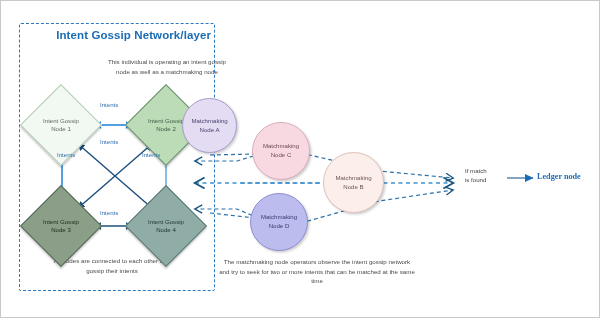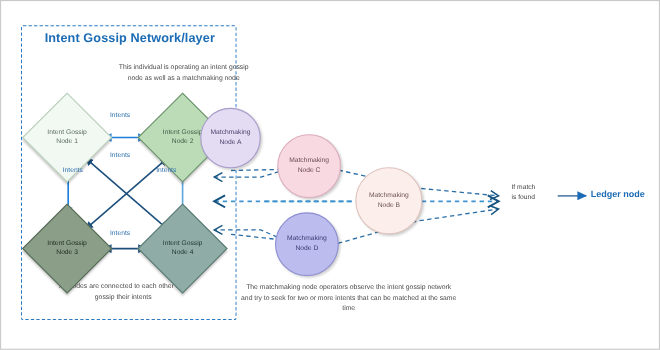--- a/index.html
+++ b/index.html
@@ -38,7 +38,7 @@
     position: absolute;
     left: 24px; top: 28px;
     width: 186px;
-    text-align: center;
+    text-align: right;
     font-size: 11.5px;
     font-weight: bold;
     color: #1b6cb5;

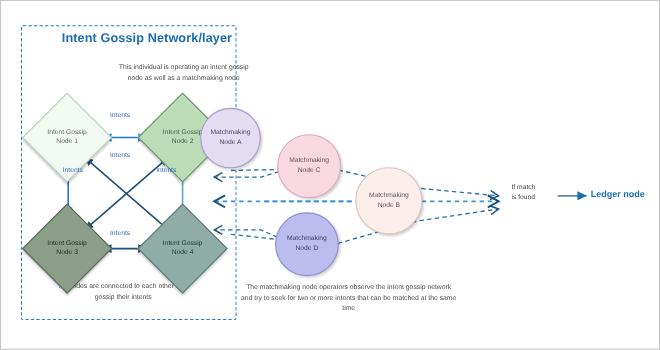--- a/index.html
+++ b/index.html
@@ -144,6 +144,7 @@
     font-weight: bold;
     color: #1b6cb5;
     white-space: nowrap;
+    font-family: Liberation Serif, serif;
   }
 </style>
 </head>

